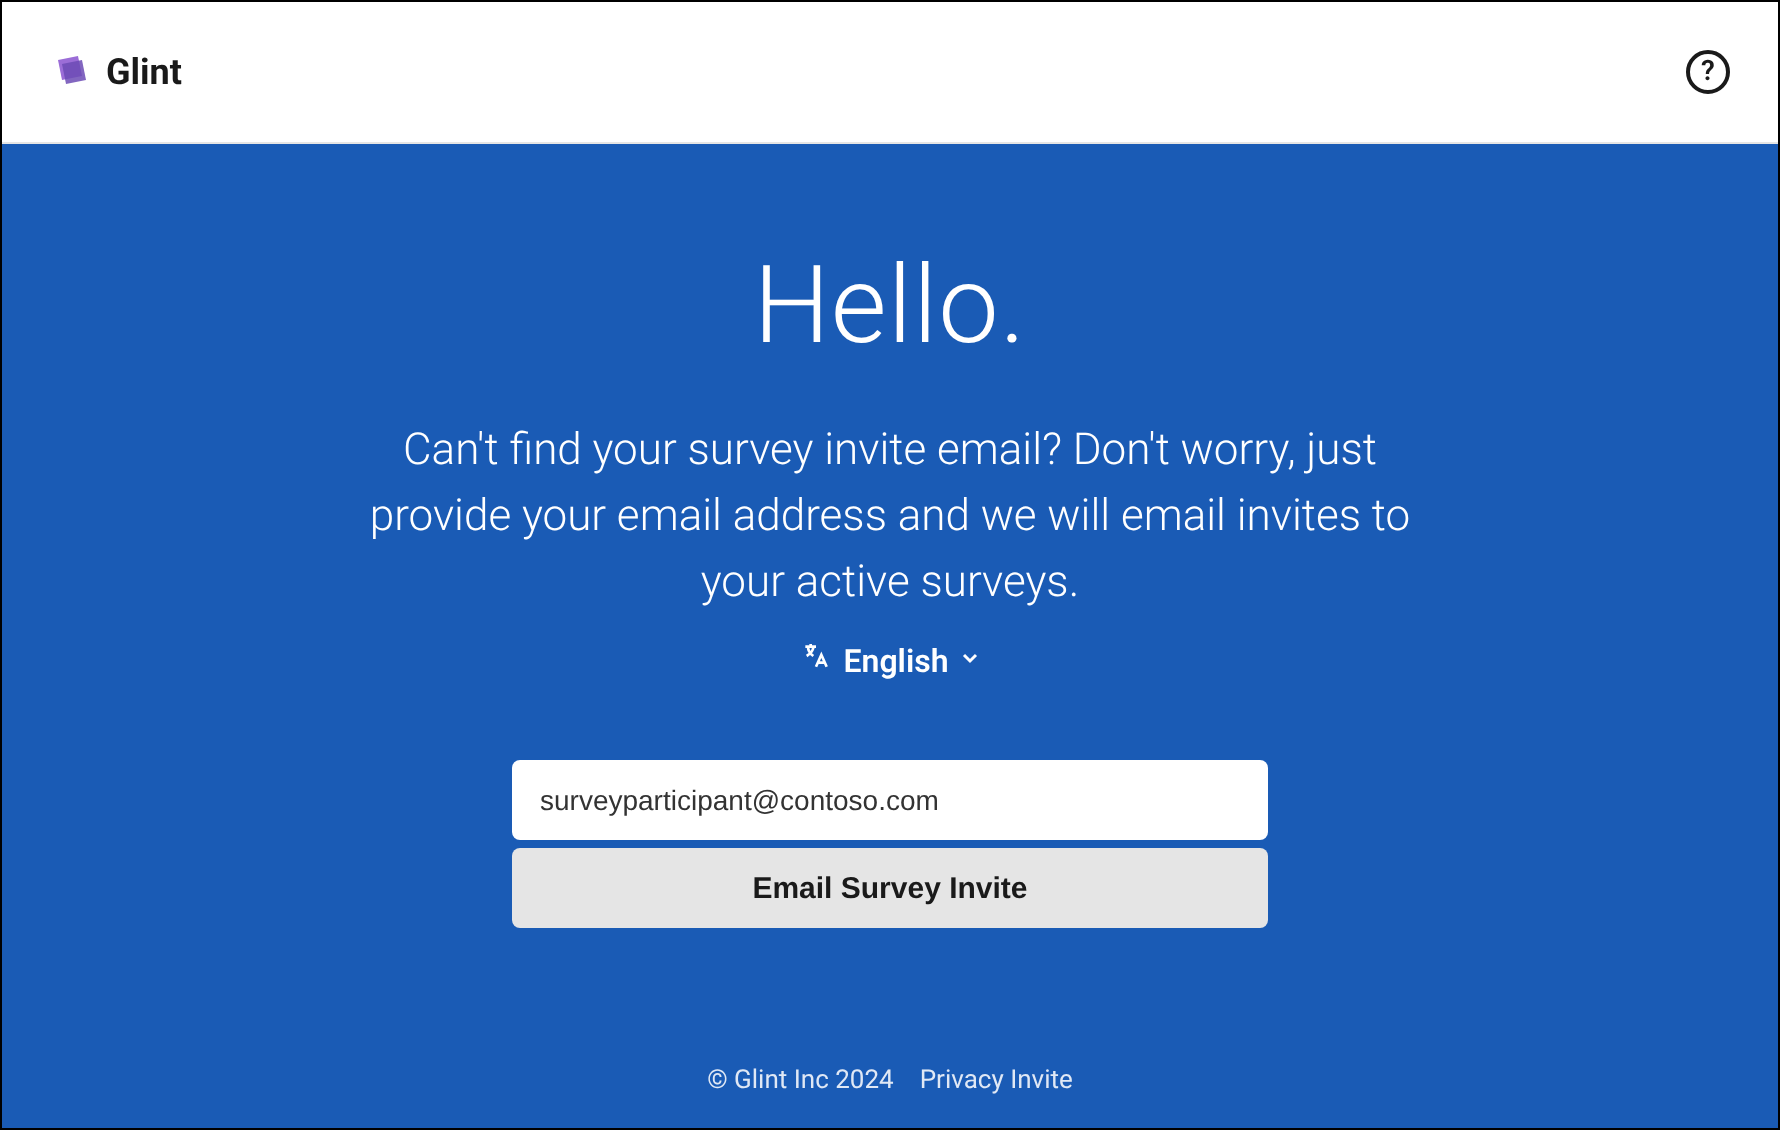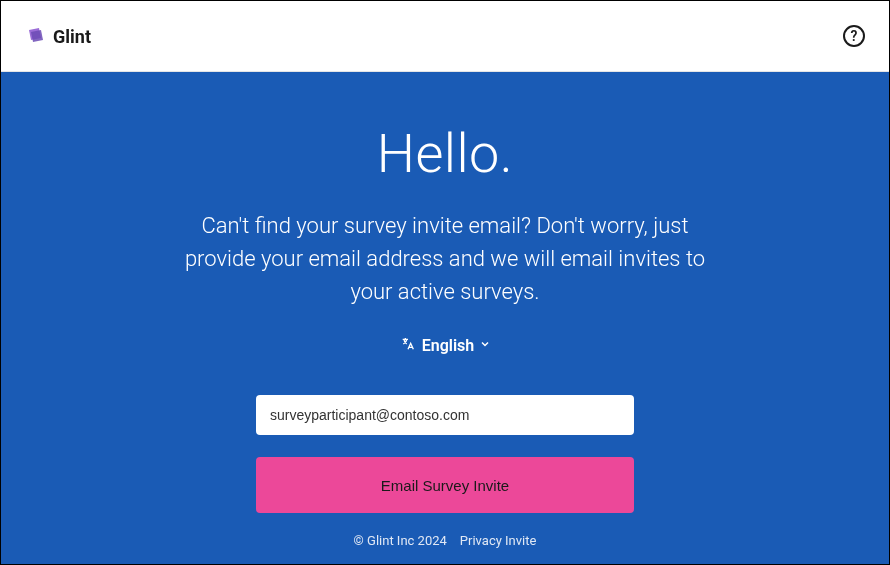--- a/index.html
+++ b/index.html
@@ -76,7 +76,7 @@
       text-align: center;
       line-height: 1.5;
       max-width: 540px;
-      margin-bottom: 28px;
+      margin-bottom: 12px;
     }
     .language-selector {
       display: flex;

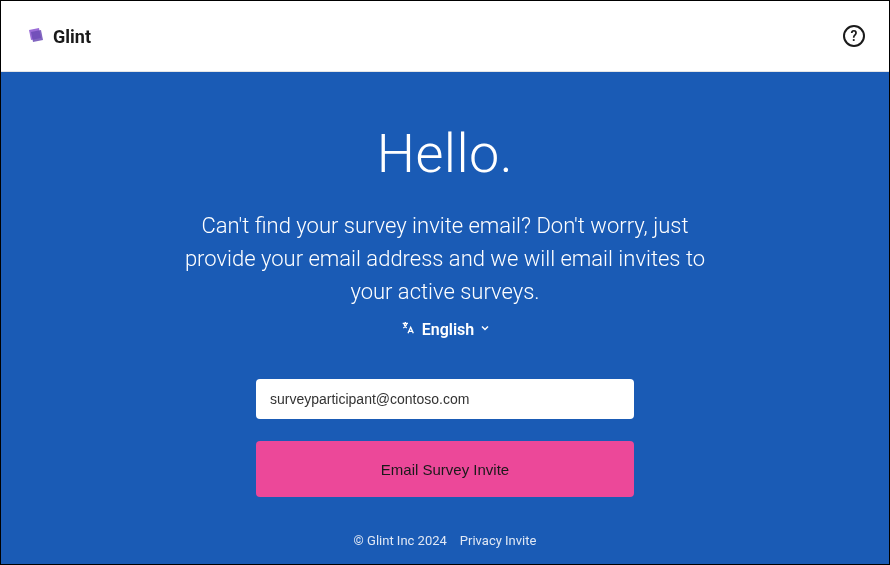--- a/index.html
+++ b/index.html
@@ -102,7 +102,7 @@
       font-size: 14px;
       color: #333;
       background: #fff;
-      margin-bottom: 22px;
+      margin-bottom: 4px;
       outline: none;
     }
     .submit-button {

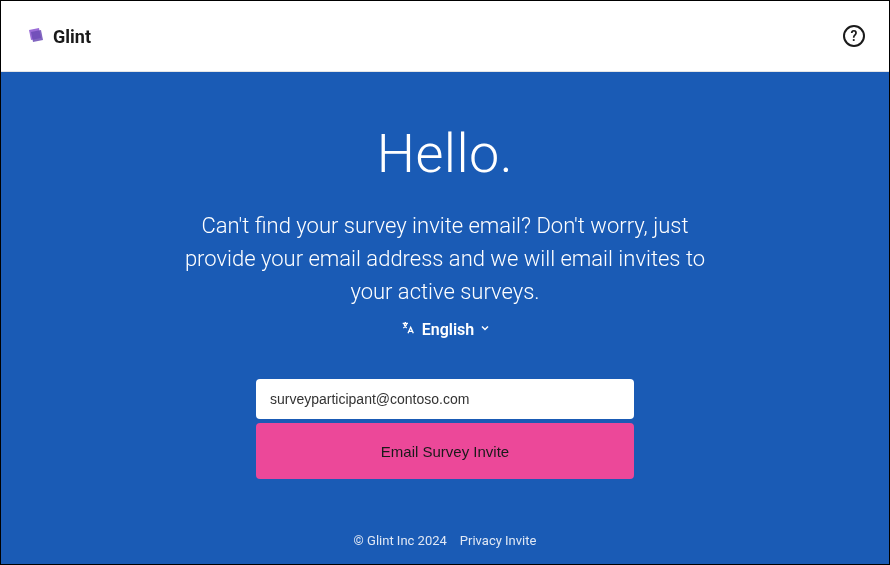--- a/index.html
+++ b/index.html
@@ -107,13 +107,13 @@
     }
     .submit-button {
       width: 378px;
-      height: 56px;
+      height: 40px;
       border: none;
       border-radius: 4px;
-      background: #ec4899;
+      background: #e5e5e5;
       color: #1a1a1a;
       font-size: 15px;
-      font-weight: 400;
+      font-weight: 700;
       cursor: pointer;
     }
     .footer {

